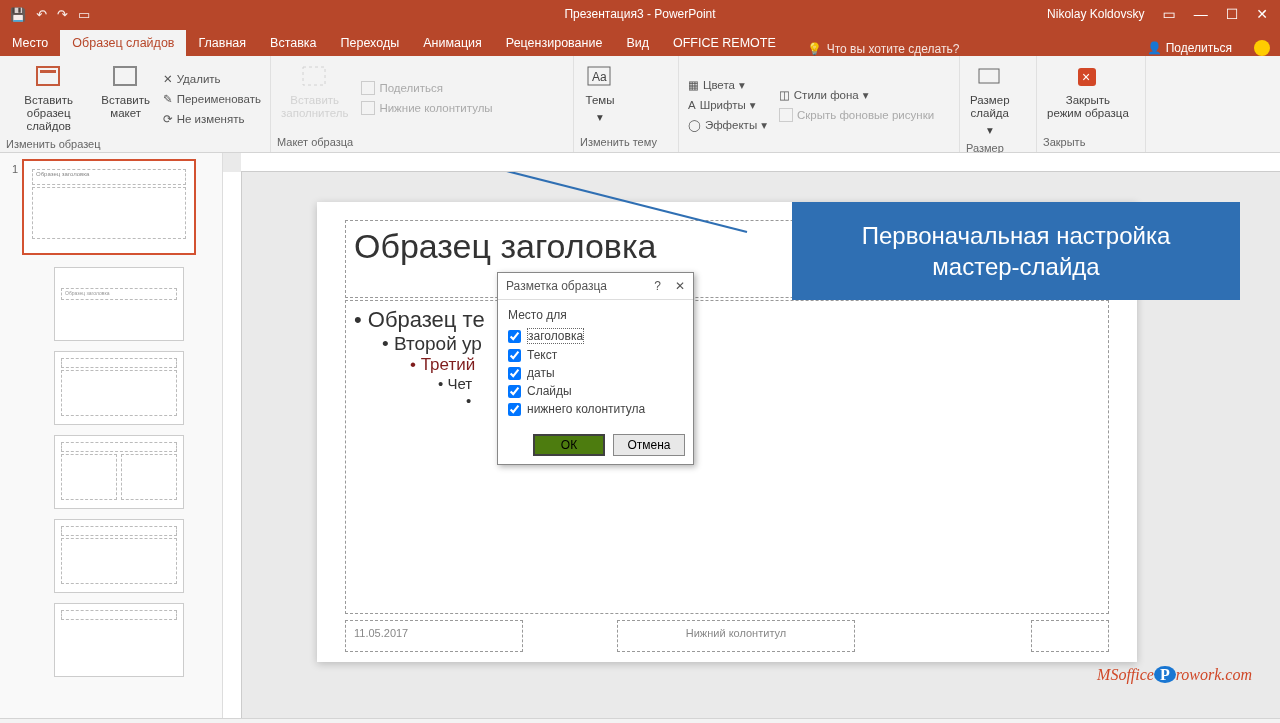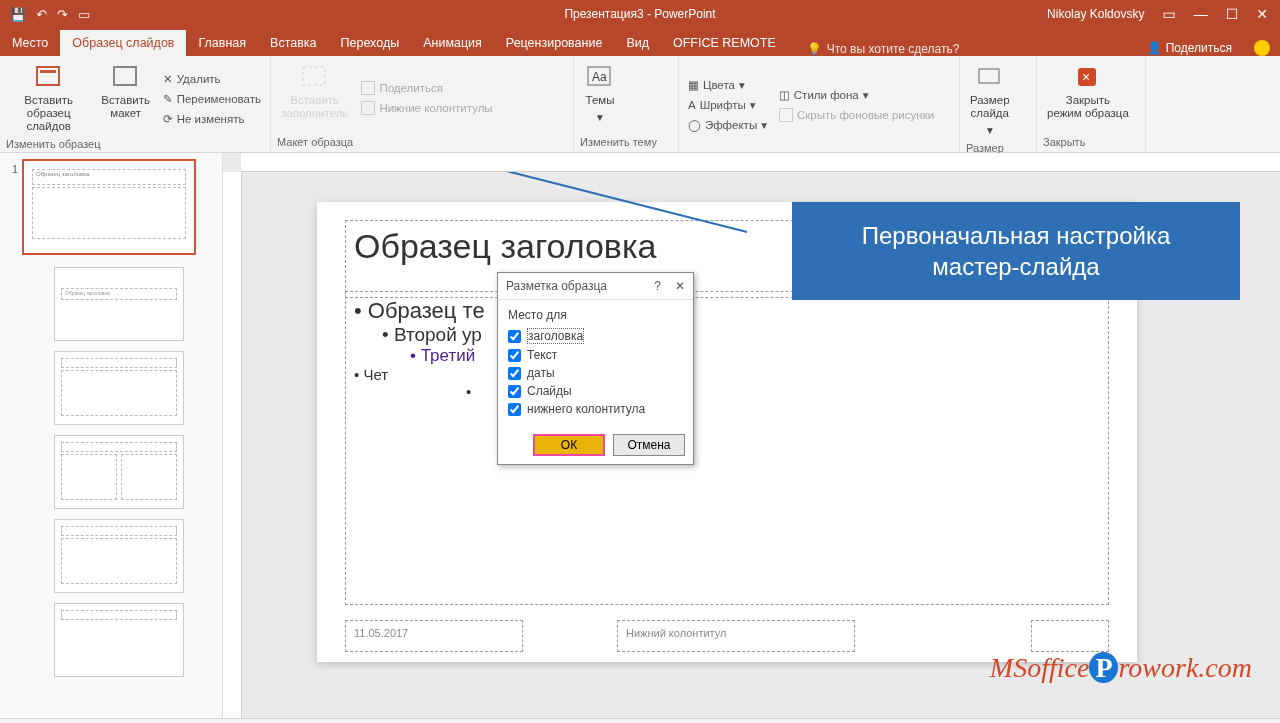--- a/index.html
+++ b/index.html
@@ -265,7 +265,7 @@
           <div class="ph" style="left:28px;top:18px;right:28px;height:64px">
             <span style="font-size:34px;color:#333">Образец заголовка</span>
           </div>
-          <div class="ph" style="left:28px;top:89px;right:28px;height:300px">
+          <div class="ph" style="left:28px;top:98px;right:28px;height:300px">
             <div style="font-size:22px;color:#333">• <span>Образец те</span></div>
             <div style="font-size:19px;color:#333;margin-left:28px">• <span>Второй ур</span></div>
             <div style="font-size:17px;color:#4c1d95;margin-left:56px">• <span>Третий</span></div>

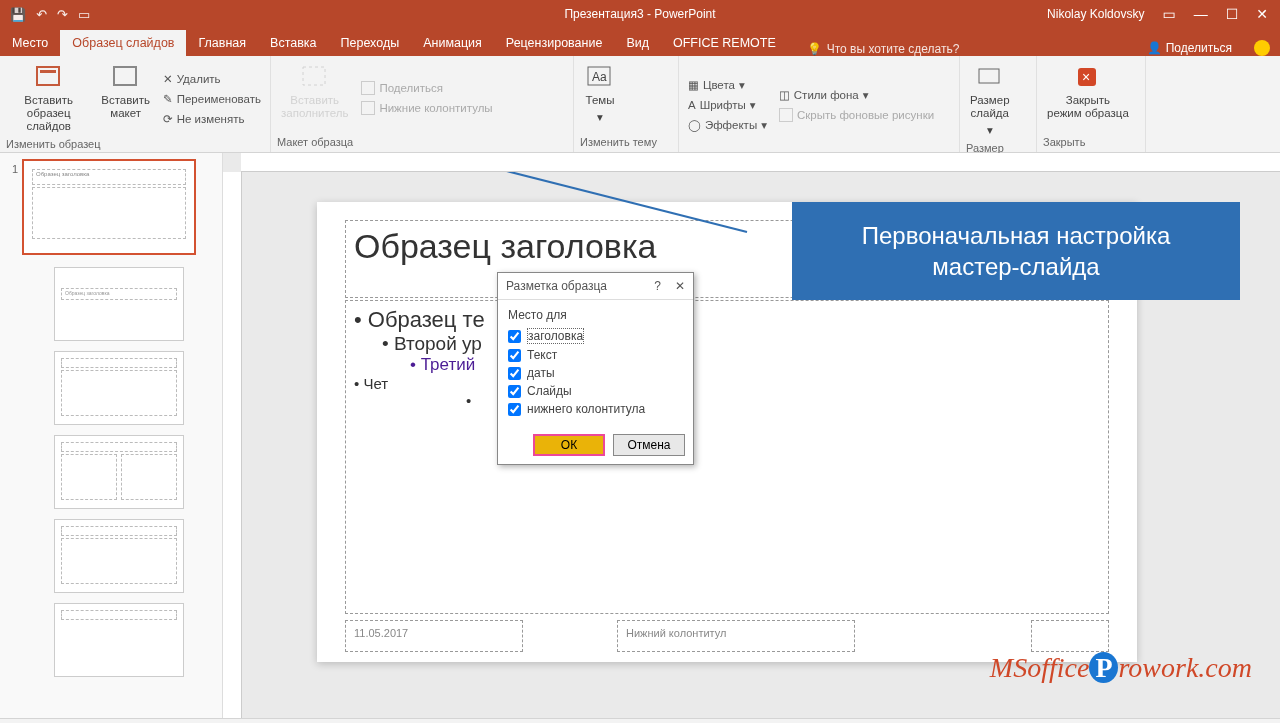--- a/index.html
+++ b/index.html
@@ -268,7 +268,7 @@
           <div class="ph" style="left:28px;top:98px;right:28px;height:300px">
             <div style="font-size:22px;color:#333">• <span>Образец те</span></div>
             <div style="font-size:19px;color:#333;margin-left:28px">• <span>Второй ур</span></div>
-            <div style="font-size:17px;color:#4c1d95;margin-left:56px">• <span>Третий</span></div>
+            <div style="font-size:17px;color:#7f1d1d;margin-left:56px">• <span>Третий</span></div>
             <div style="font-size:15px;color:#333;">• <span>Чет</span></div>
             <div style="font-size:15px;color:#333;margin-left:112px">•</div>
           </div>

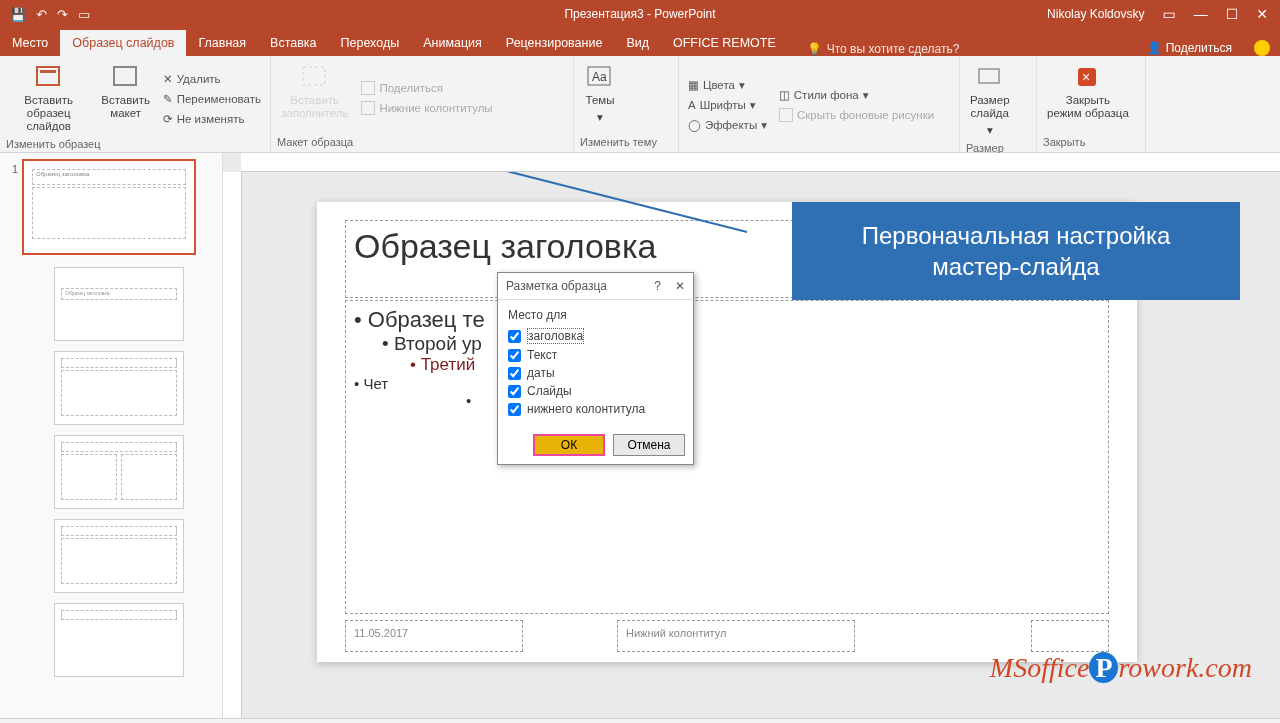--- a/index.html
+++ b/index.html
@@ -269,7 +269,7 @@
             <div style="font-size:22px;color:#333">• <span>Образец те</span></div>
             <div style="font-size:19px;color:#333;margin-left:28px">• <span>Второй ур</span></div>
             <div style="font-size:17px;color:#7f1d1d;margin-left:56px">• <span>Третий</span></div>
-            <div style="font-size:15px;color:#333;">• <span>Чет</span></div>
+            <div style="font-size:15px;color:#333;margin-left:84px">• <span>Чет</span></div>
             <div style="font-size:15px;color:#333;margin-left:112px">•</div>
           </div>
           <div class="ph" style="left:28px;bottom:10px;width:160px;height:18px;font-size:11px;color:#888"><span>11.05.2017</span></div>

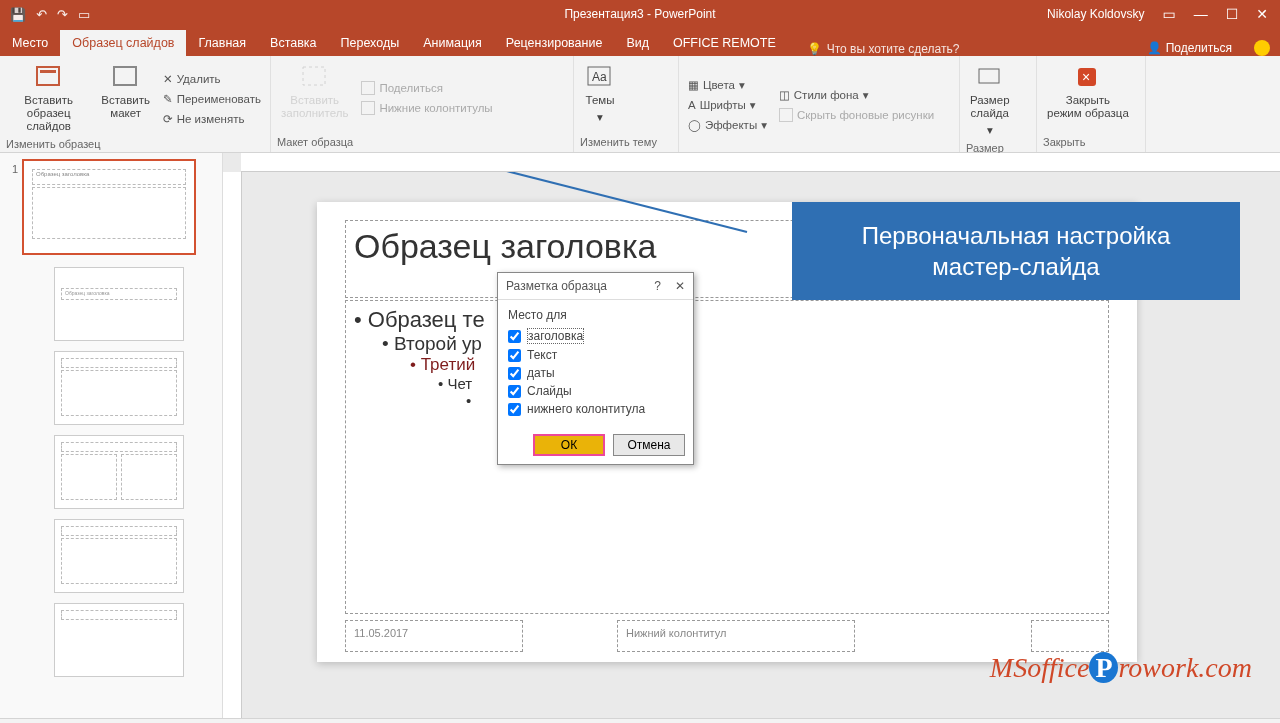--- a/index.html
+++ b/index.html
@@ -52,7 +52,7 @@
 .dlg-chk input{margin:0}
 .dlg-btns{display:flex;gap:8px;justify-content:flex-end;padding:8px}
 .dlg-btns button{width:72px;height:22px;border:1px solid #888;background:#e8e8e8;font-size:12px}
-.dlg-btns button.ok{border:2px solid #ec4899;background:#eab308}
+.dlg-btns button.ok{border:2px solid #404040;background:#4d7c0f}
 .status{height:24px;background:#f3f3f3;border-top:1px solid #d4d4d4;display:flex;align-items:center;font-size:11.5px;color:#555;padding:0 8px;gap:14px;position:relative}
 .watermark{position:absolute;right:28px;bottom:34px;font-size:28px;font-style:italic;font-family:"Brush Script MT",cursive;color:#d04828}
 .watermark b{background:#1976d2;color:#fff;border-radius:50%;padding:0 6px;font-style:normal}

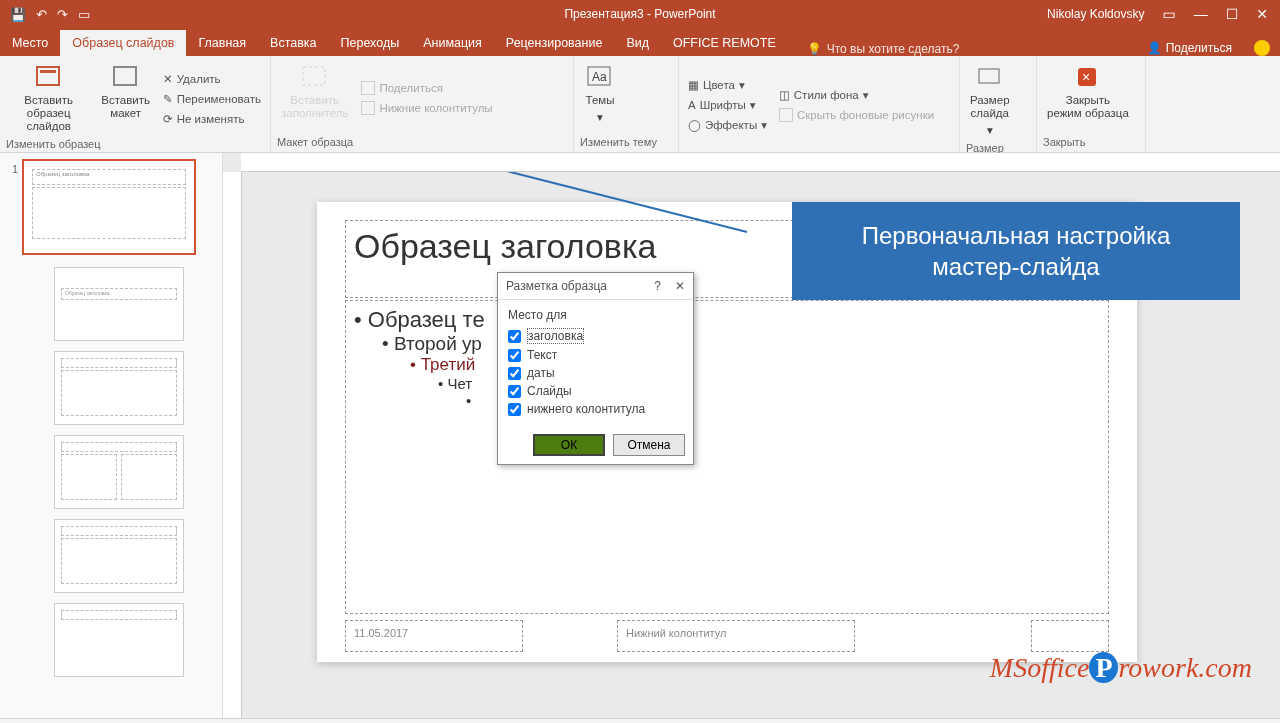--- a/index.html
+++ b/index.html
@@ -273,7 +273,7 @@
             <div style="font-size:15px;color:#333;margin-left:112px">•</div>
           </div>
           <div class="ph" style="left:28px;bottom:10px;width:160px;height:18px;font-size:11px;color:#888"><span>11.05.2017</span></div>
-          <div class="ph" style="left:300px;bottom:10px;width:220px;height:18px;font-size:11px;color:#888;text-align:left"><span>Нижний колонтитул</span></div>
+          <div class="ph" style="left:300px;bottom:10px;width:220px;height:18px;font-size:11px;color:#888;text-align:center"><span>Нижний колонтитул</span></div>
           <div class="ph" style="right:28px;bottom:10px;width:60px;height:18px"></div>
         </div>
 

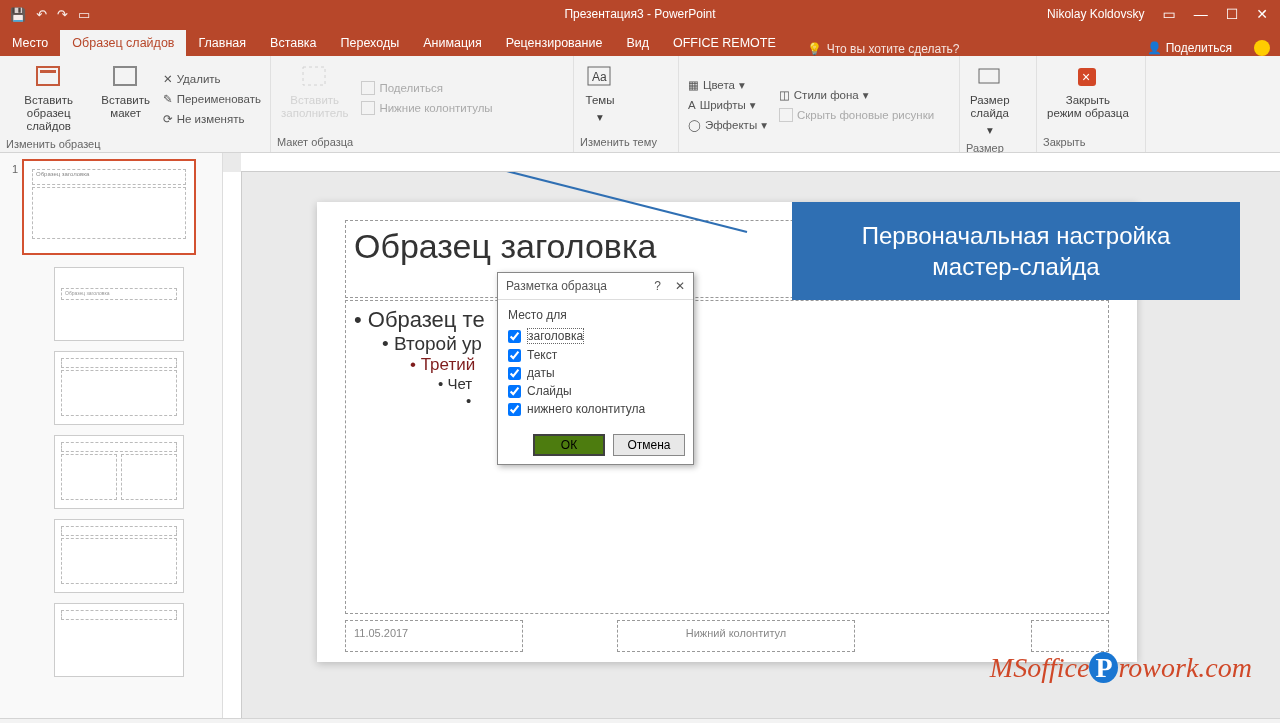--- a/index.html
+++ b/index.html
@@ -54,7 +54,7 @@
 .dlg-btns button{width:72px;height:22px;border:1px solid #888;background:#e8e8e8;font-size:12px}
 .dlg-btns button.ok{border:2px solid #404040;background:#4d7c0f}
 .status{height:24px;background:#f3f3f3;border-top:1px solid #d4d4d4;display:flex;align-items:center;font-size:11.5px;color:#555;padding:0 8px;gap:14px;position:relative}
-.watermark{position:absolute;right:28px;bottom:34px;font-size:28px;font-style:italic;font-family:"Brush Script MT",cursive;color:#d04828}
+.watermark{position:absolute;right:28px;bottom:34px;font-size:16px;font-style:italic;font-family:"Brush Script MT",cursive;color:#d04828}
 .watermark b{background:#1976d2;color:#fff;border-radius:50%;padding:0 6px;font-style:normal}
 </style>
 </head>

